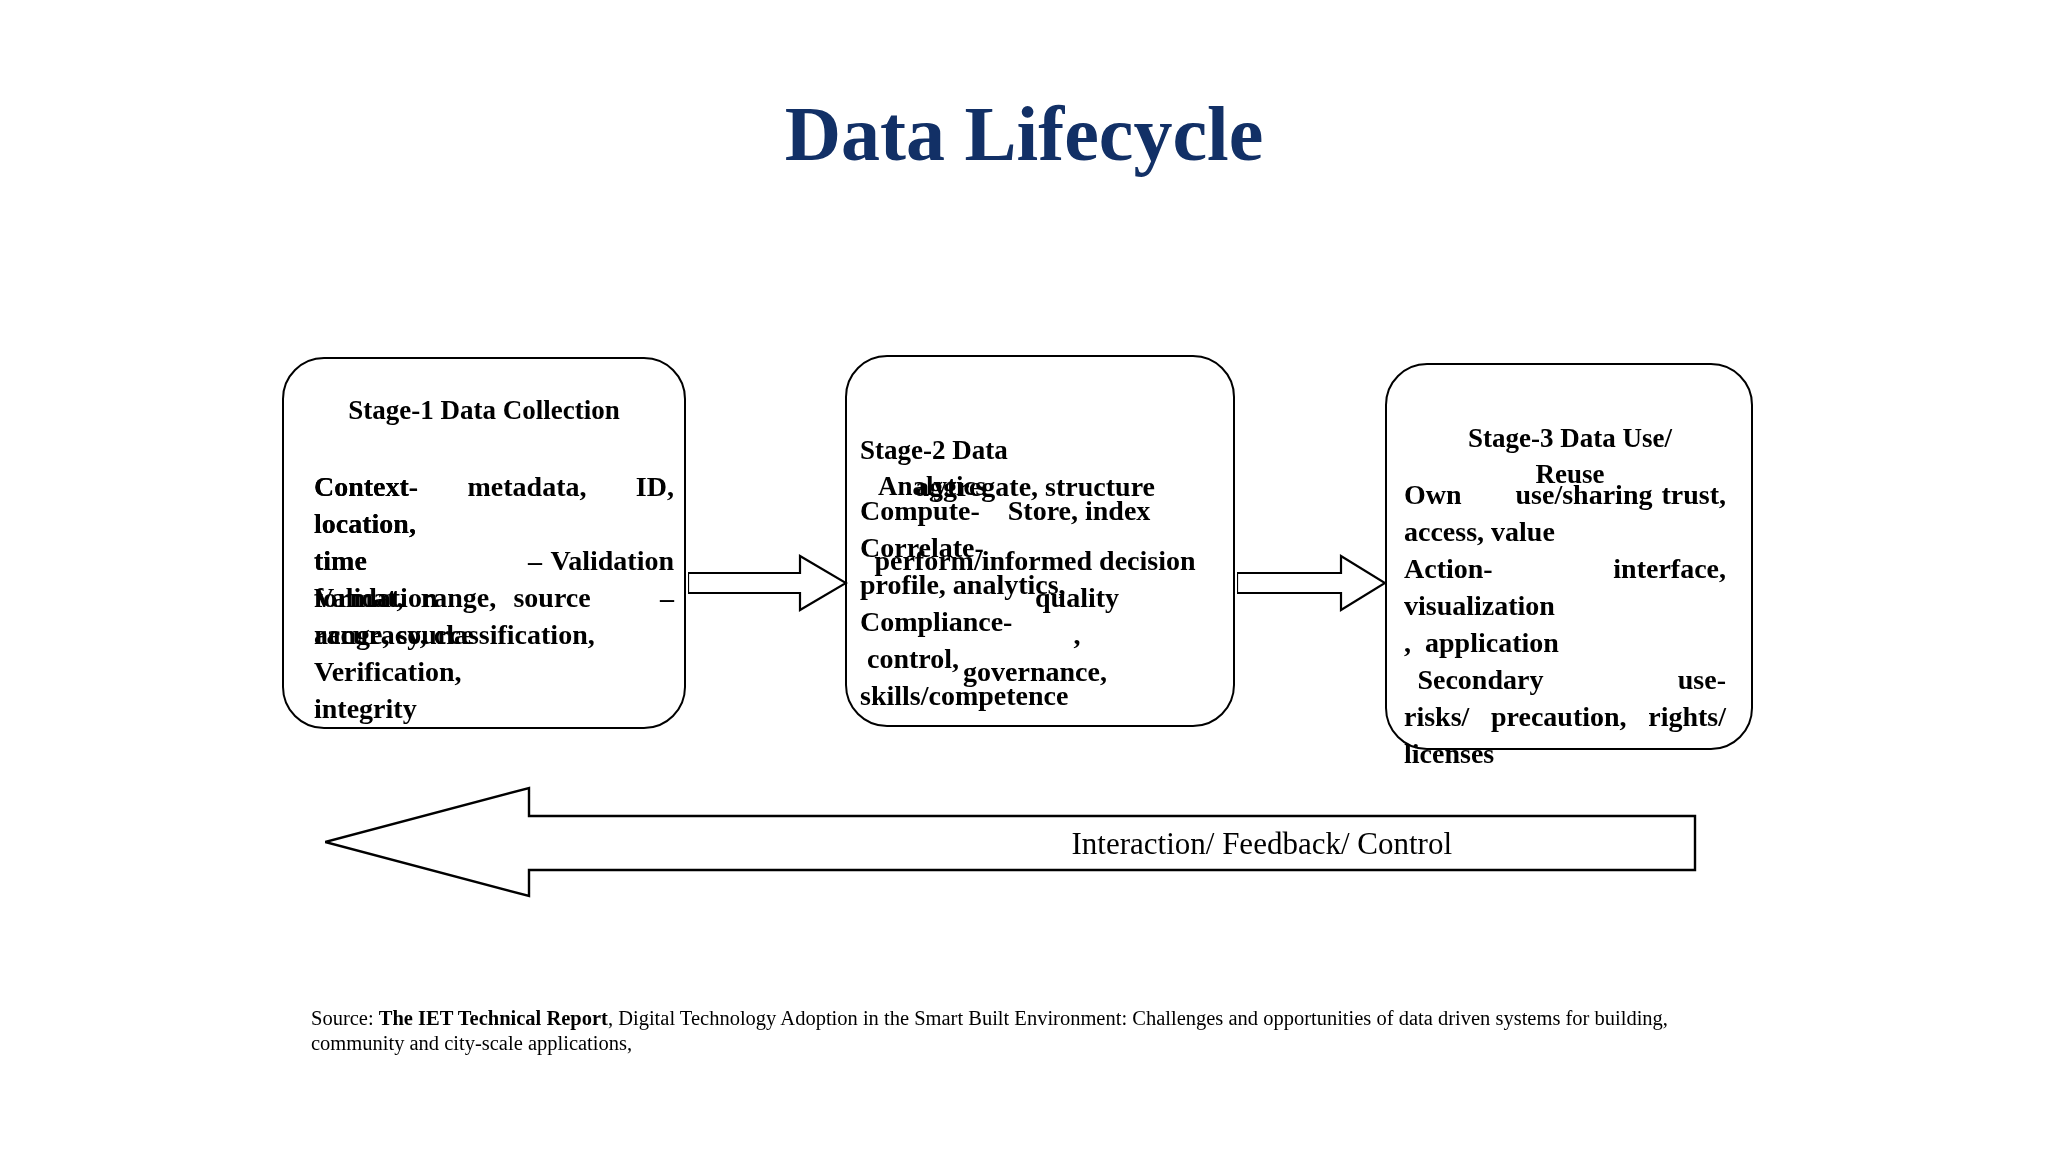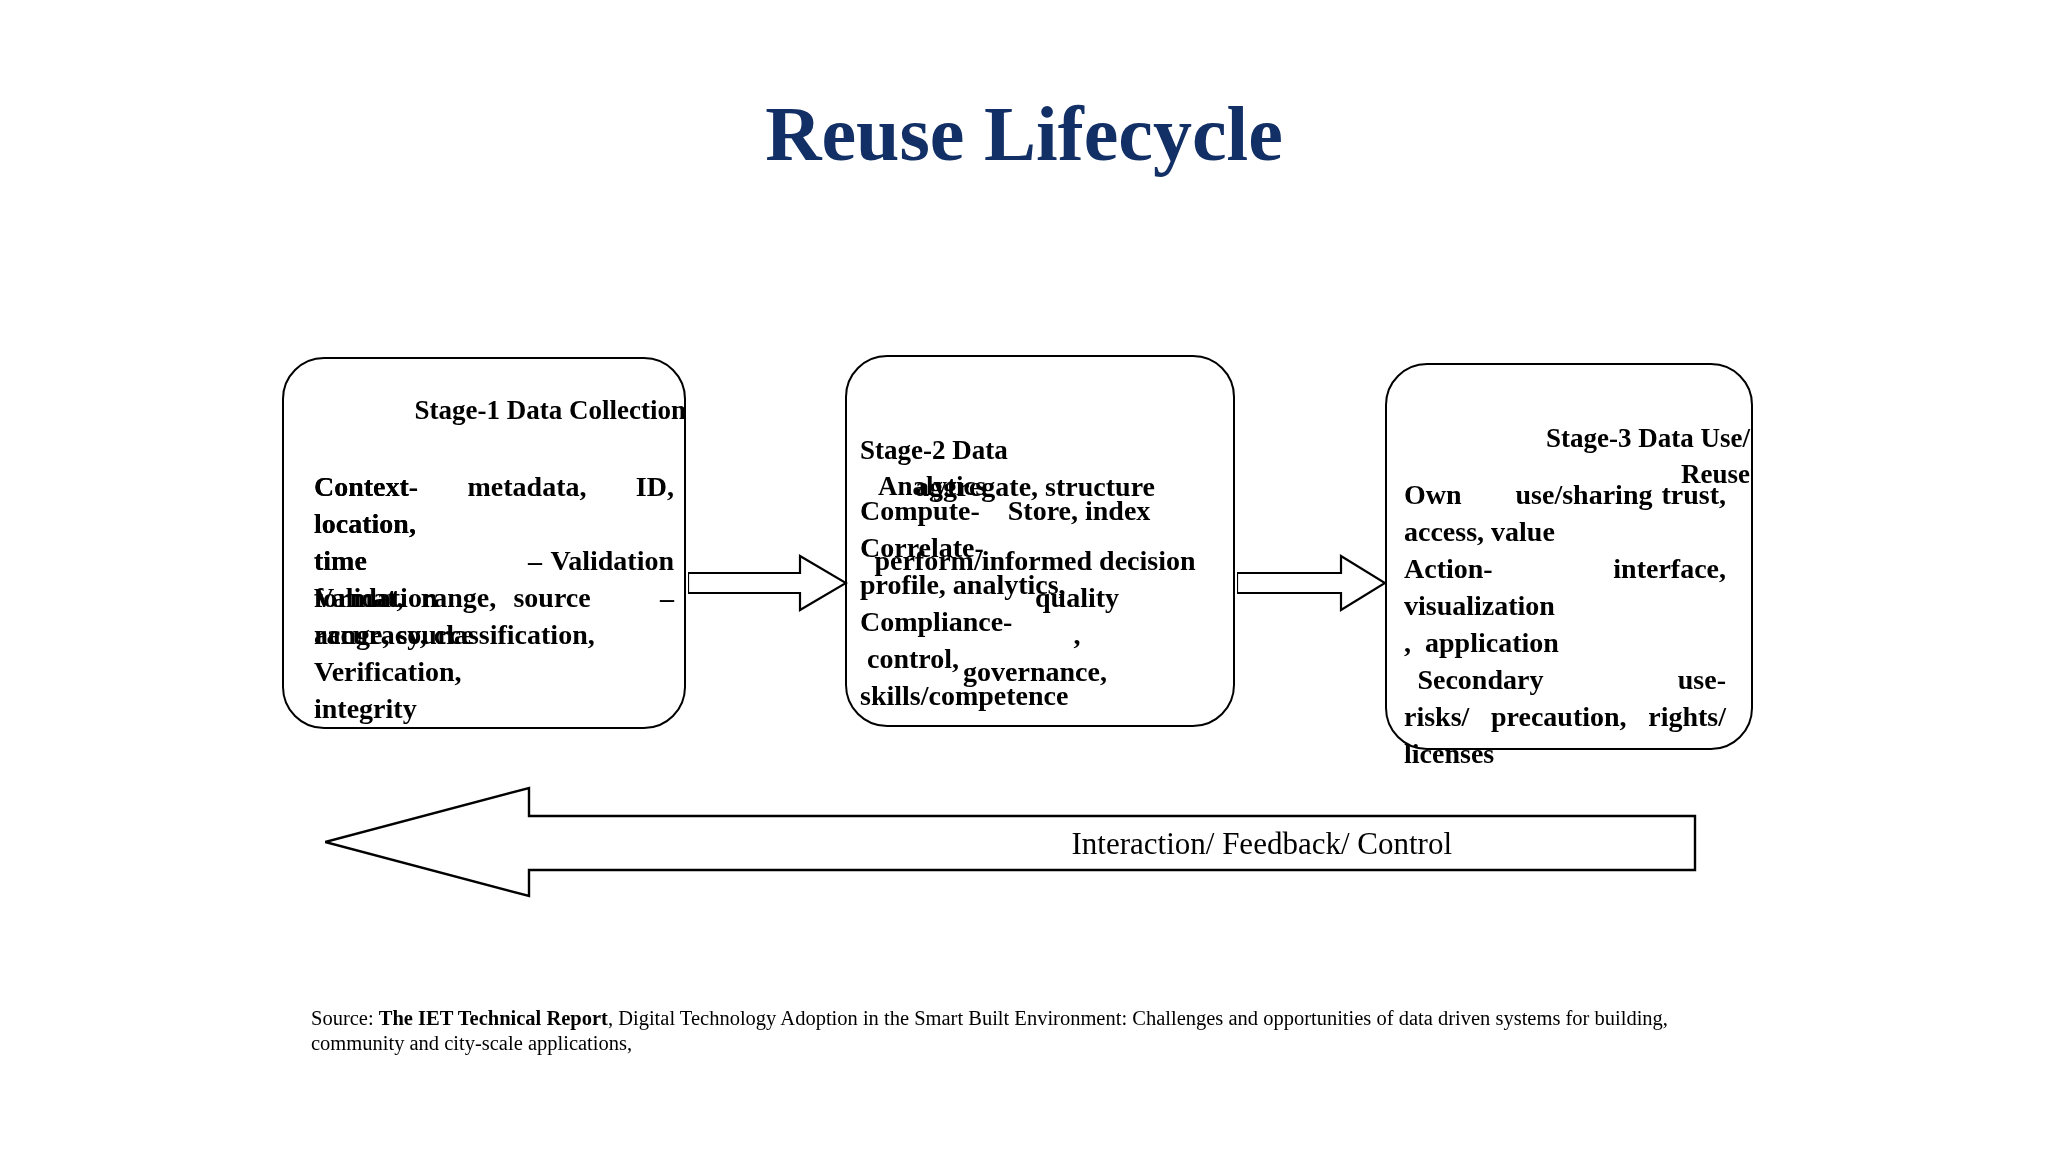--- a/index.html
+++ b/index.html
@@ -133,7 +133,7 @@
 </head>
 <body>
 
-<div id="slide-title">Reuse Lifecycle</div>
+<div id="slide-title">Data Lifecycle</div>
 
 <div id="stage-box-1" class="stage-box"></div>
 

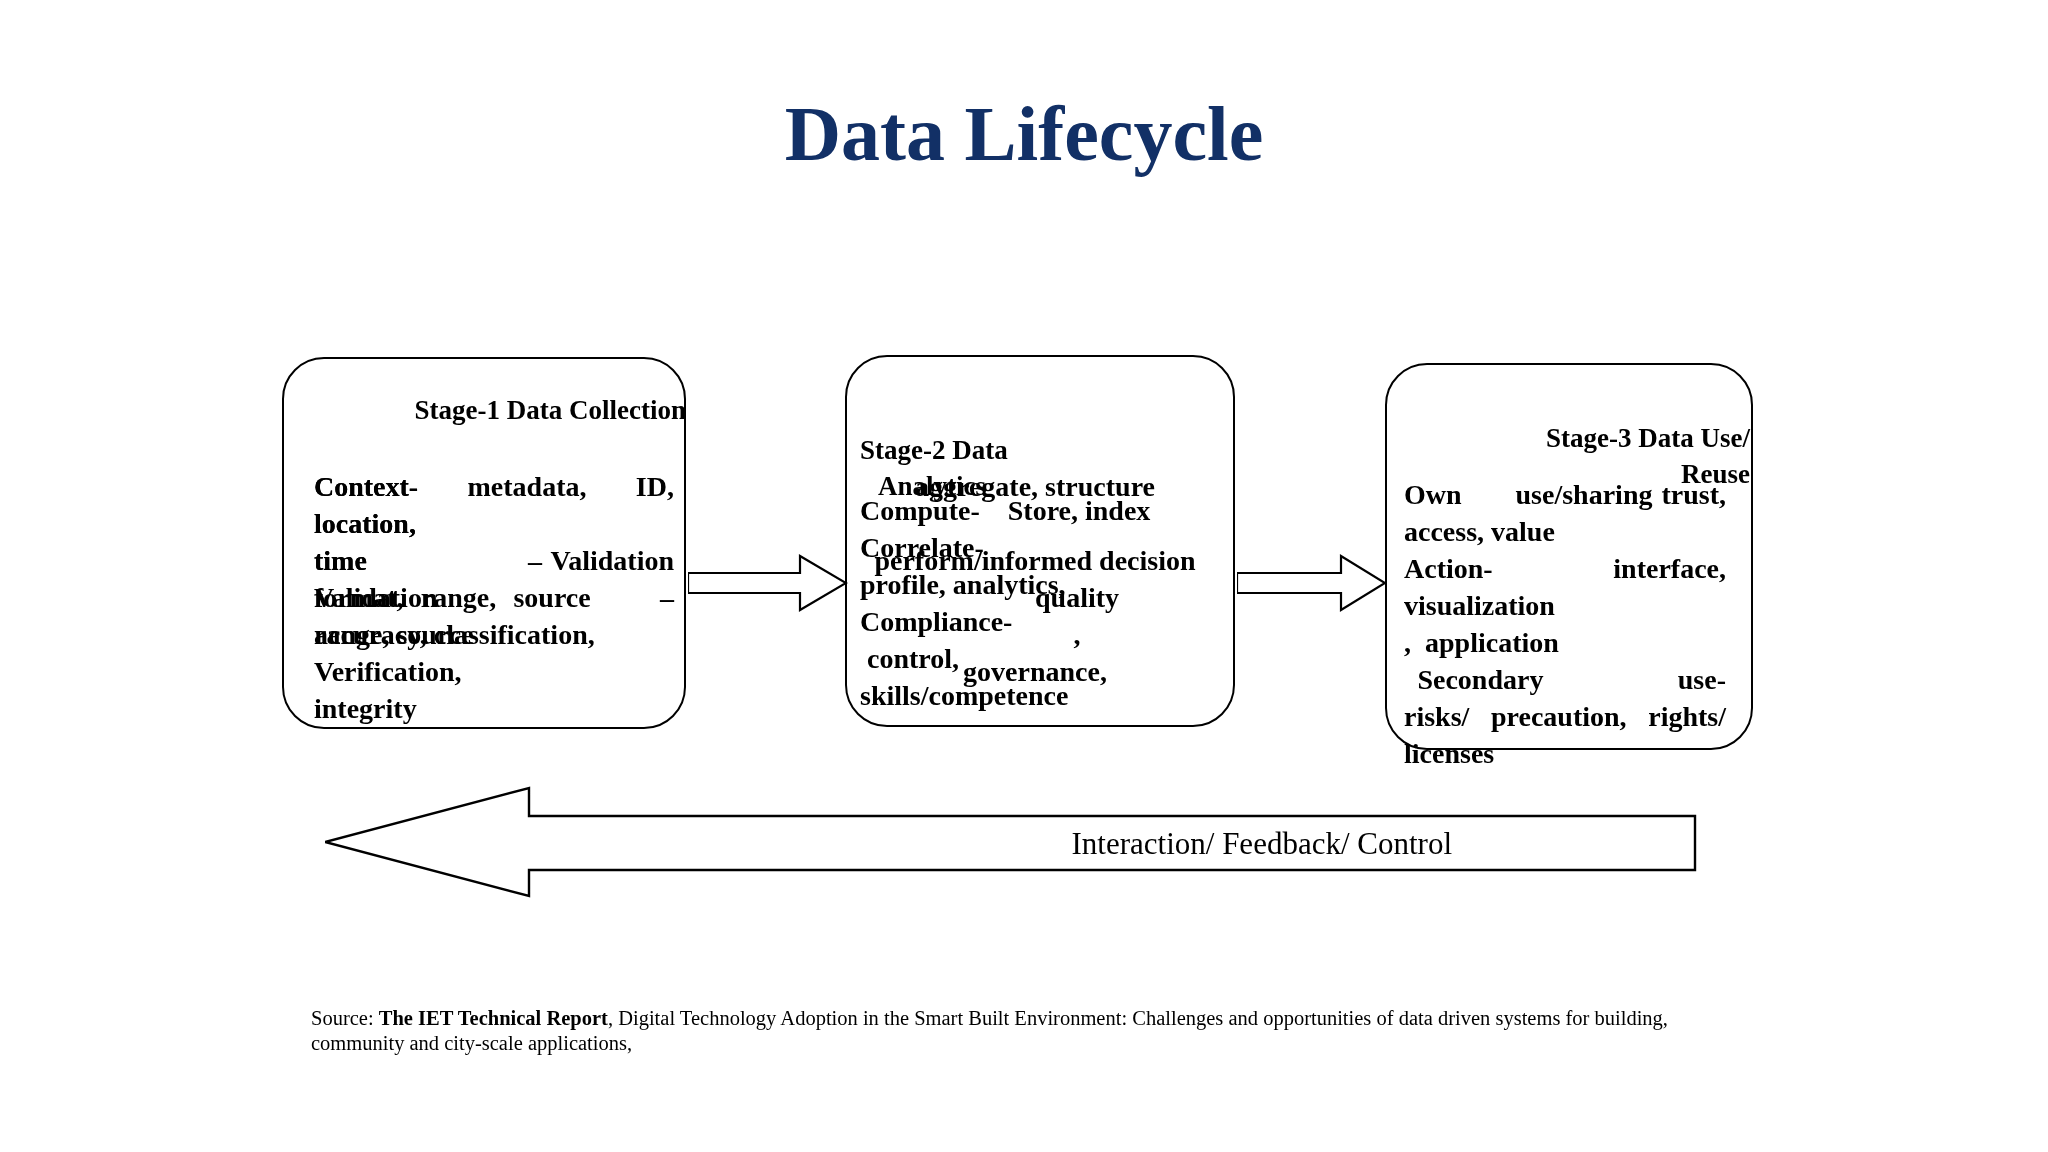--- a/index.html
+++ b/index.html
@@ -50,7 +50,7 @@
     font-size: 27px;
     line-height: 36px;
     white-space: pre;
-    text-align: right;
+    text-align: center;
     z-index: 6;
   }
   #stage-1-heading { left: 282px; top: 392px; width: 404px; }

